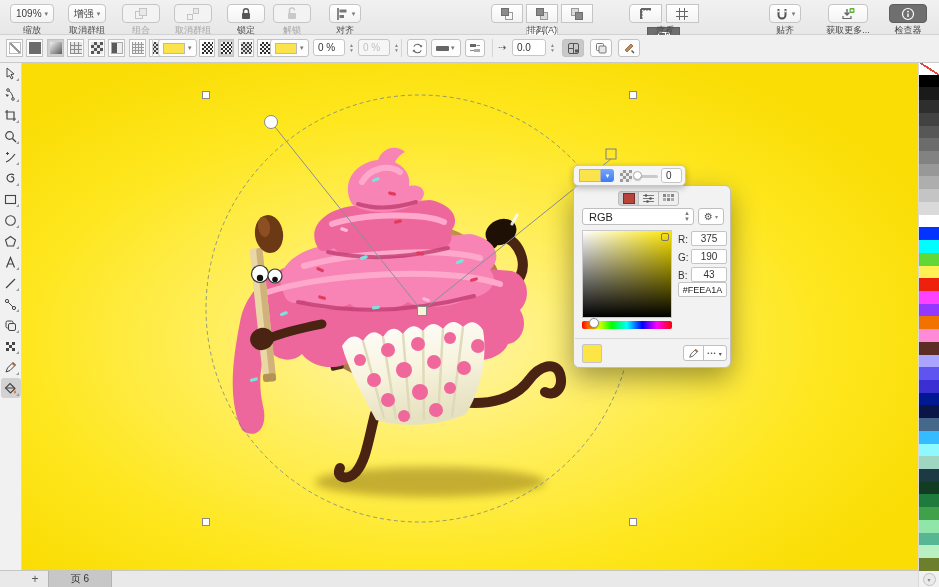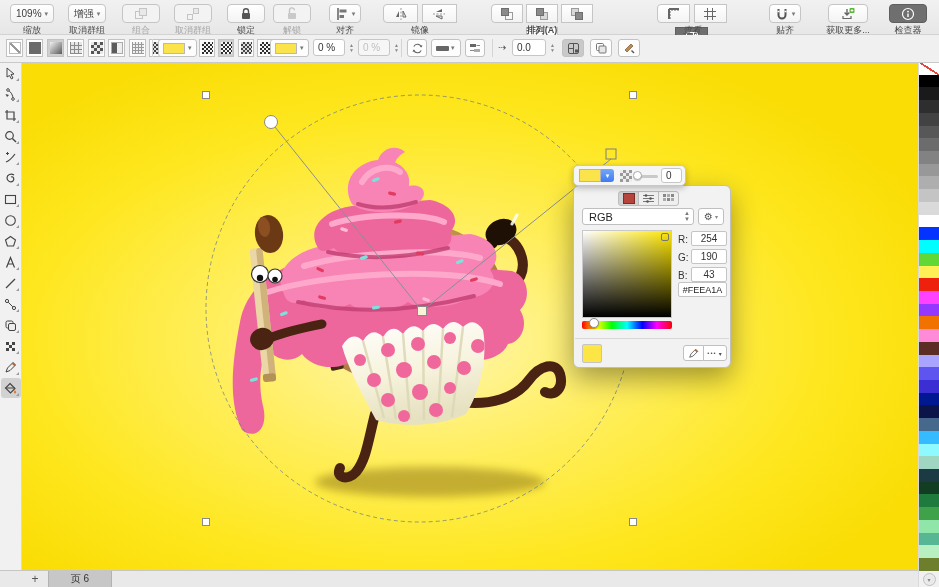--- a/index.html
+++ b/index.html
@@ -187,23 +187,6 @@
       </span>
     <div class="lbl">对齐</div>
   </div>
-  <div class="tbg seg" style="left:382px;width:76px;">
-    <span class="tbtn" style="width:35px">
-      <svg class="ticon" viewBox="0 0 14 14">
-          <path d="M7 1v12" stroke="#999" stroke-width="1" stroke-dasharray="2 1.5"></path>
-          <path d="M5 4 2 10h3z" fill="#666"></path>
-          <path d="M9 4l3 6H9z" fill="none" stroke="#666"></path>
-        </svg>
-      </span>
-    <span class="tbtn" style="width:35px">
-      <svg class="ticon" viewBox="0 0 14 14">
-          <path d="M1 7h12" stroke="#999" stroke-width="1" stroke-dasharray="2 1.5"></path>
-          <path d="M4 5l6-3v3z" fill="#666"></path>
-          <path d="M4 9l6 3V9z" fill="none" stroke="#666"></path>
-        </svg>
-      </span>
-    <div class="lbl">镜像</div>
-  </div>
   <div class="tbg seg" style="left:478px;width:128px;font-weight:bold;">
     <span class="tbtn" style="width:32px">
       <svg class="ticon" viewBox="0 0 14 14">

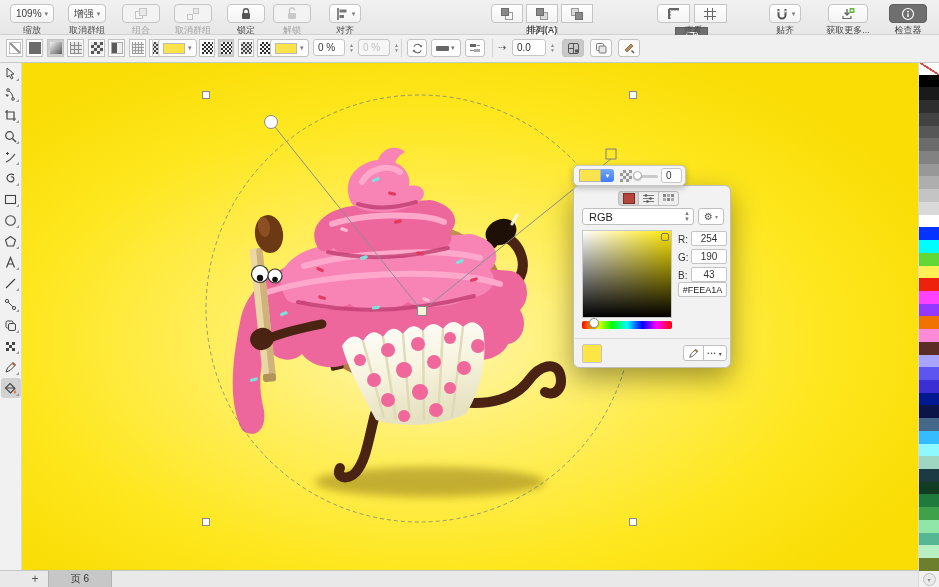--- a/index.html
+++ b/index.html
@@ -187,7 +187,7 @@
       </span>
     <div class="lbl">对齐</div>
   </div>
-  <div class="tbg seg" style="left:478px;width:128px;font-weight:bold;">
+  <div class="tbg seg" style="left:478px;width:128px;">
     <span class="tbtn" style="width:32px">
       <svg class="ticon" viewBox="0 0 14 14">
           <rect x="5.5" y="5.5" width="7" height="7" fill="none" stroke="#9A9A9A"></rect>

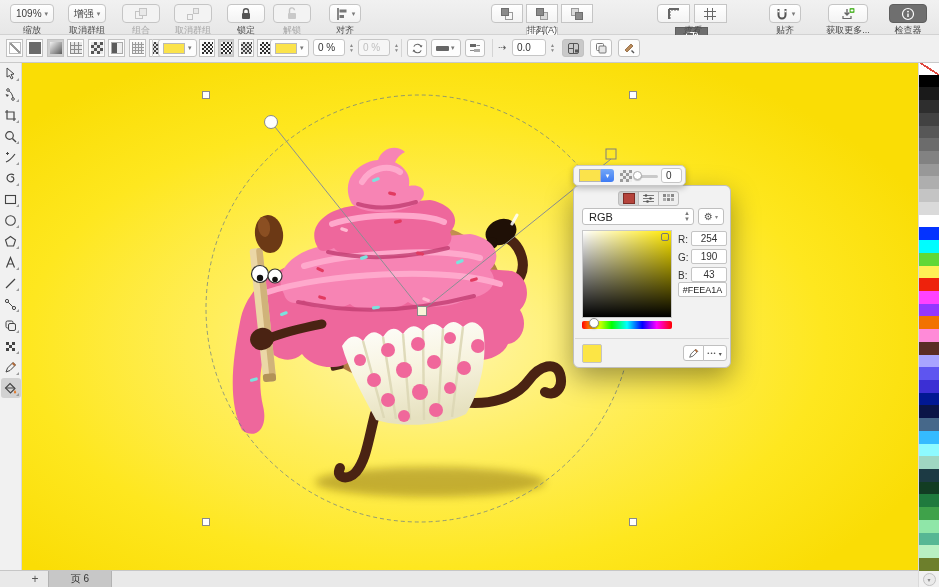--- a/index.html
+++ b/index.html
@@ -214,7 +214,7 @@
       </span>
     <div class="lbl">排列(A)</div>
   </div>
-  <div class="tbg seg" style="left:642px;width:100px;font-style:italic;">
+  <div class="tbg seg" style="left:614px;width:100px;font-style:italic;">
     <span class="tbtn" style="width:33px">
       <svg class="ticon" viewBox="0 0 14 14">
           <path d="M2 2v10M2 2h10" stroke="#666" stroke-width="2"></path>

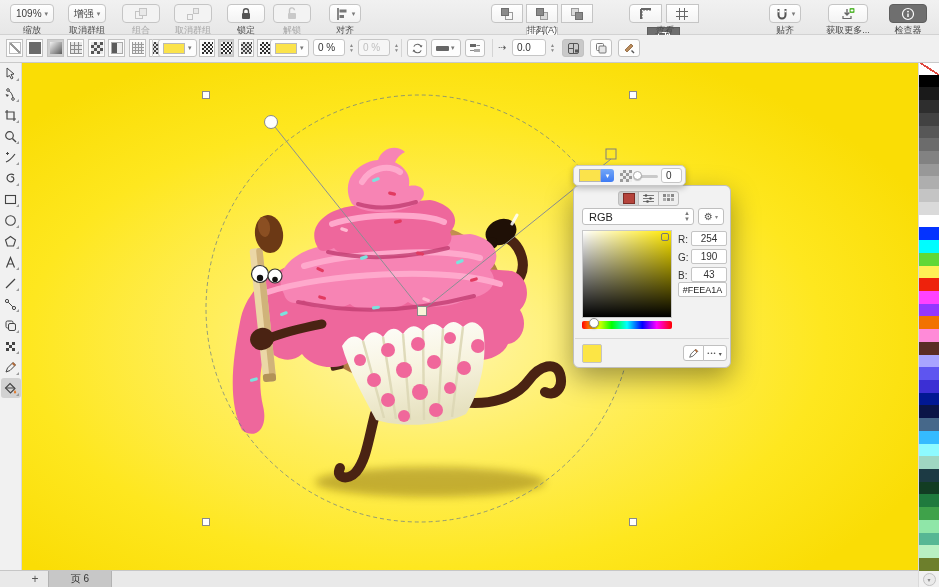--- a/index.html
+++ b/index.html
@@ -710,7 +710,7 @@
   </div>
   <div class="rgb-row" style="top:48px;">
     <span>R:</span>
-    <span class="fld">254</span>
+    <span class="fld">375</span>
   </div>
   <div class="rgb-row" style="top:66px;">
     <span>G:</span>

